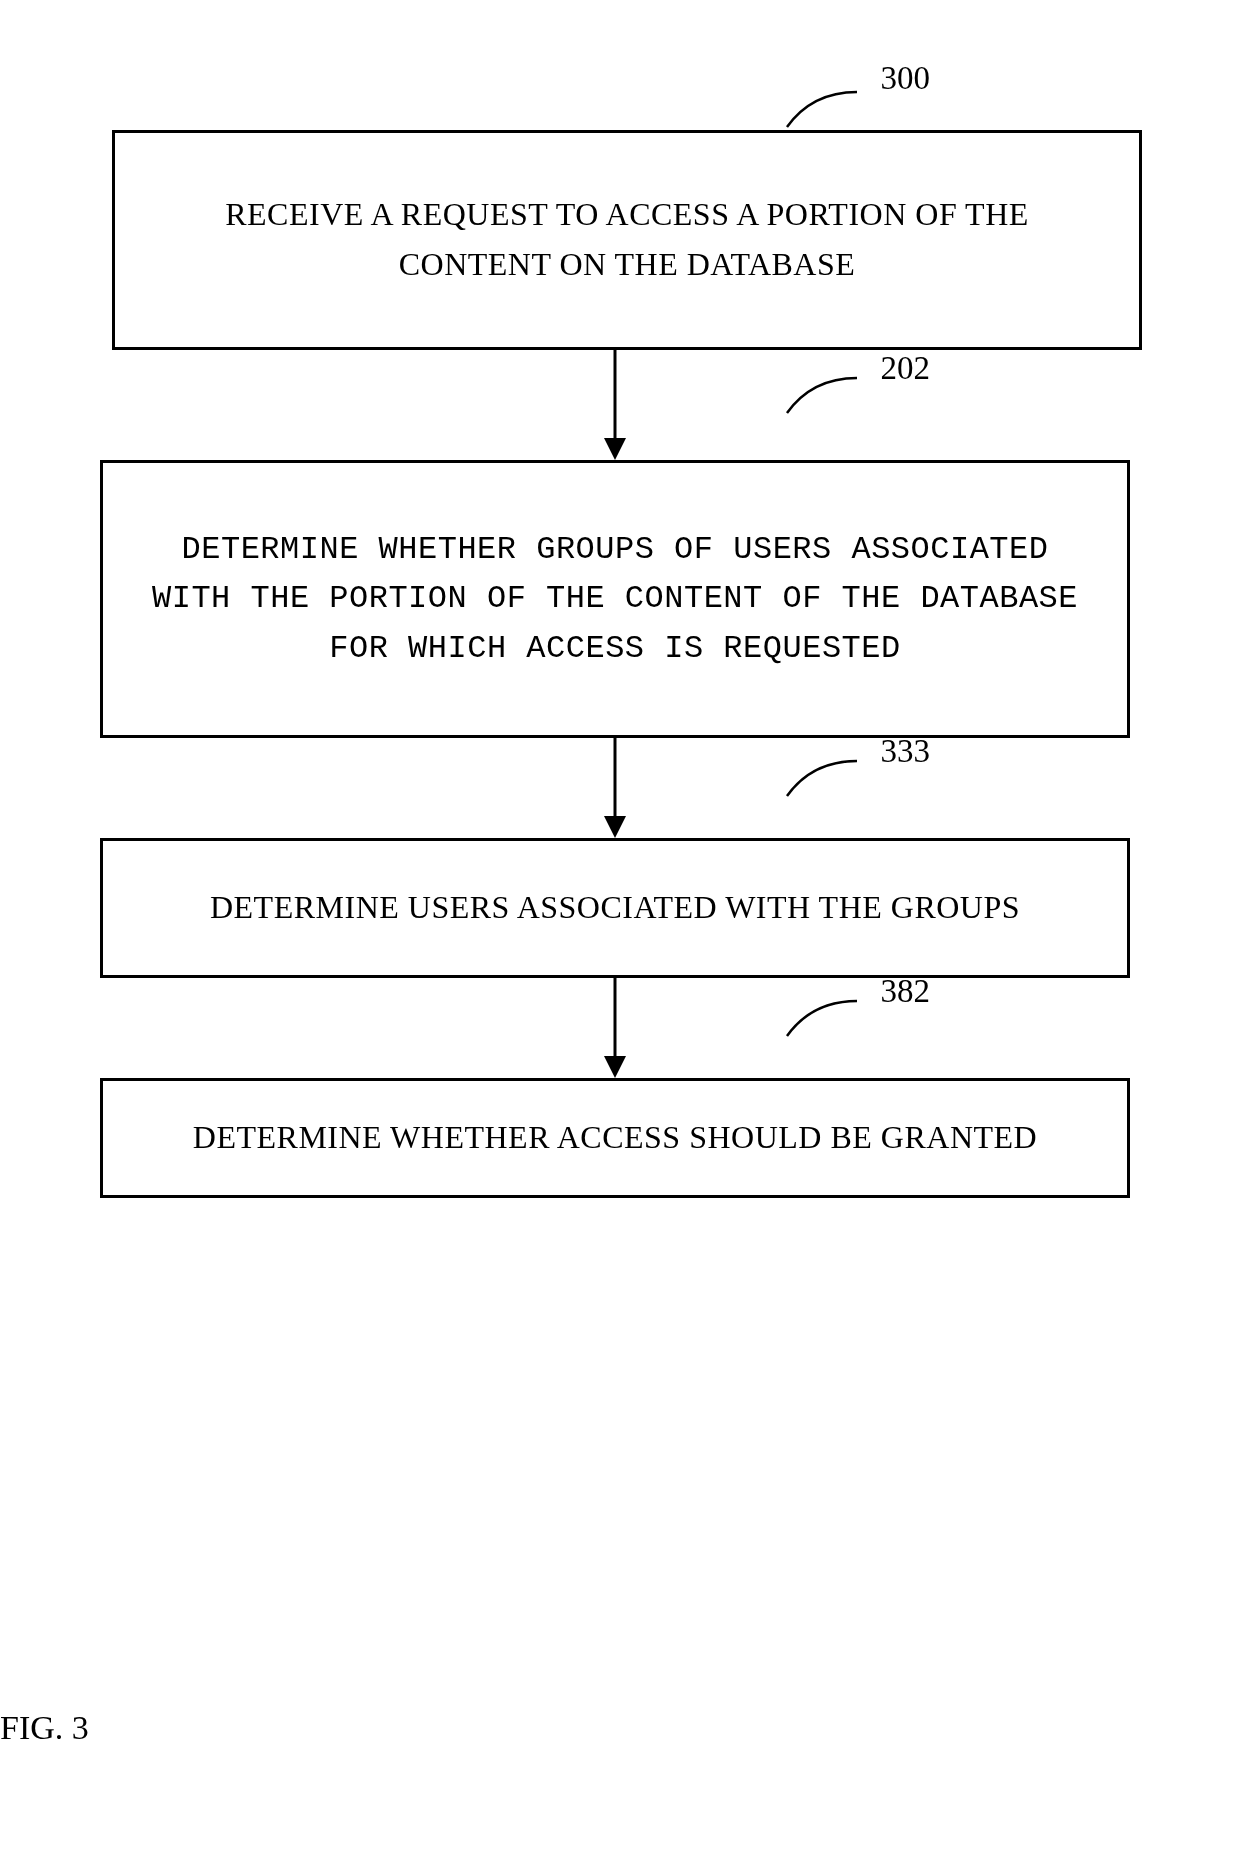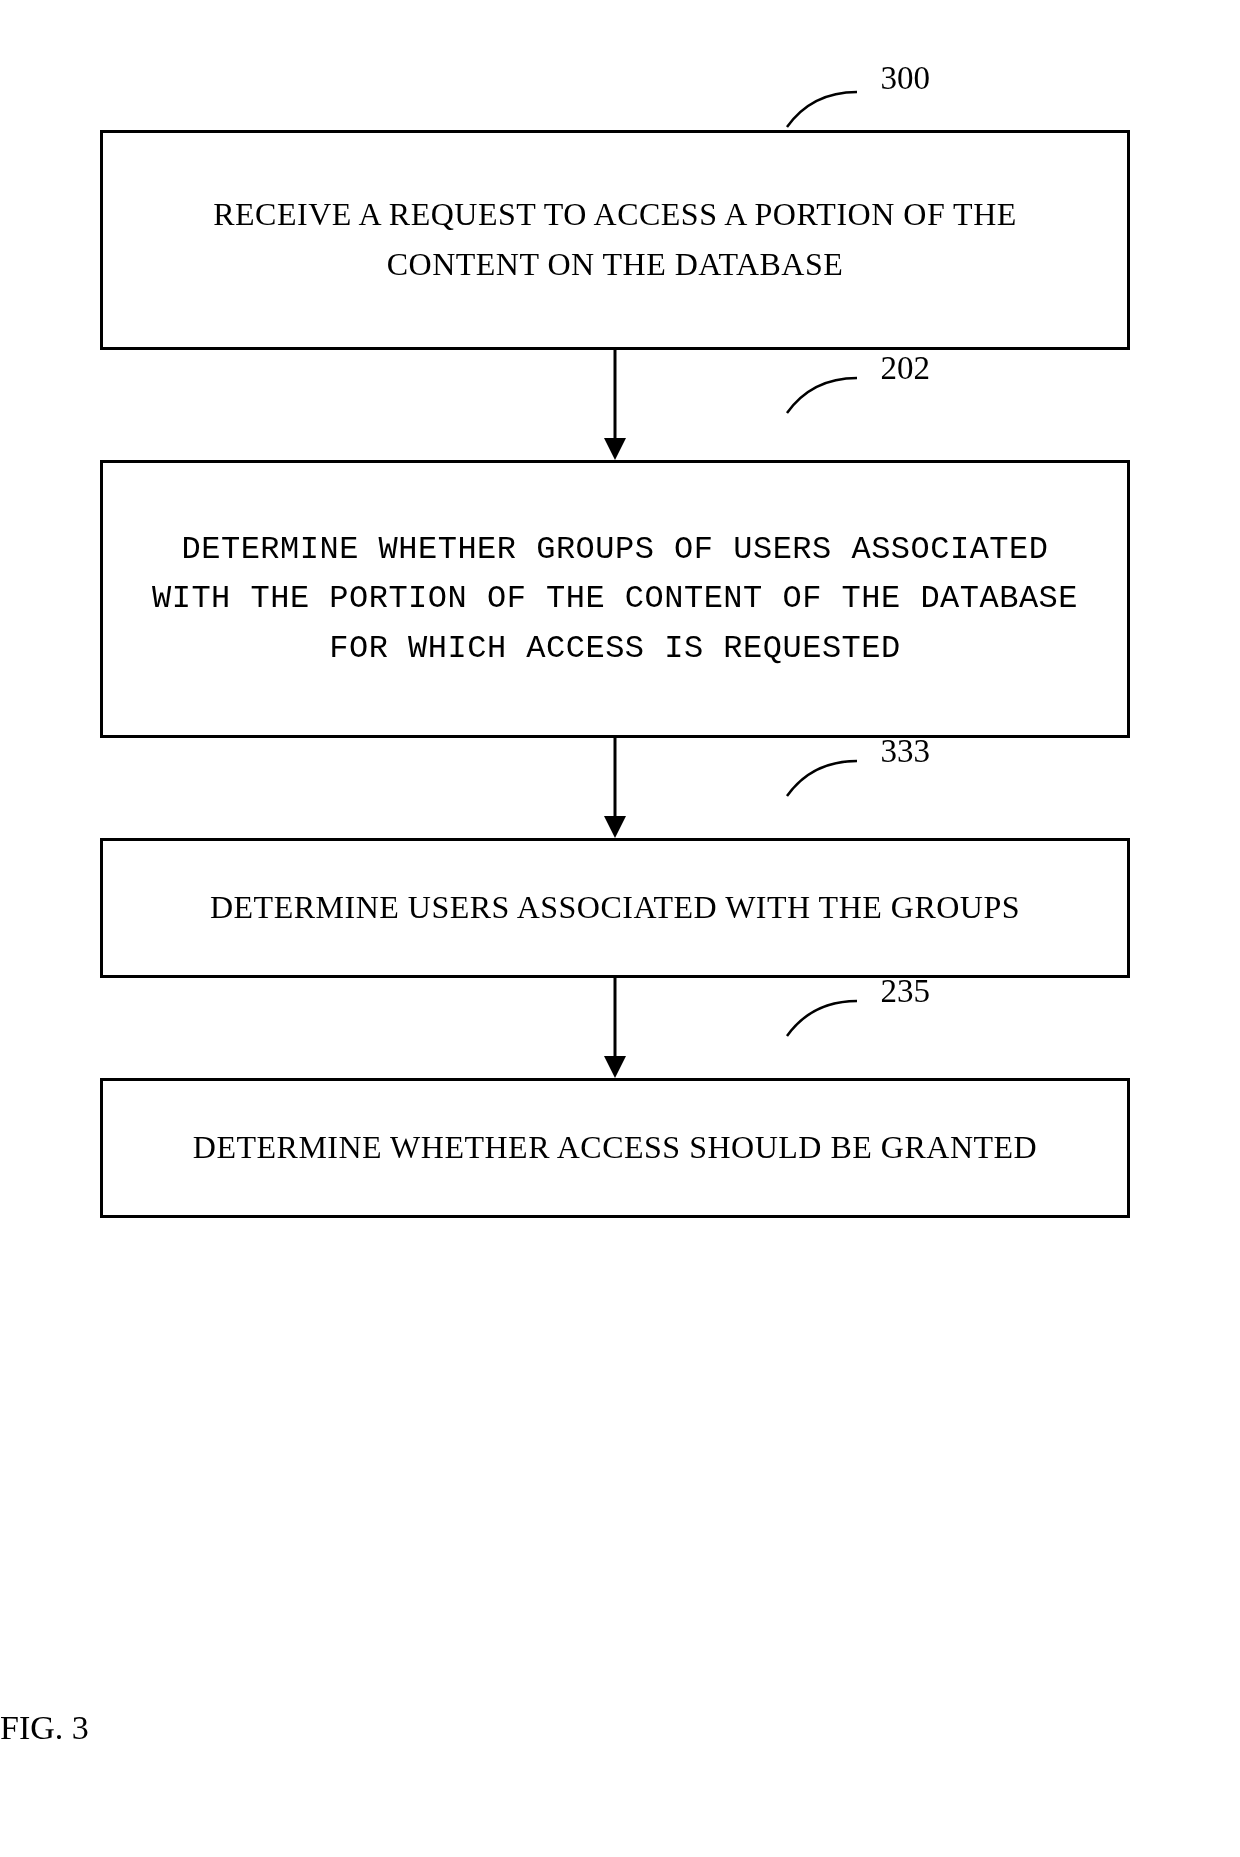--- a/index.html
+++ b/index.html
@@ -47,7 +47,7 @@
       letter-spacing: 0.5px;
       padding: 20px 40px;
     }
-    .box-1 { height: 220px; }
+    .box-1 { height: 220px; margin-left: 12px; }
     .box-2 { height: 278px; font-family: Liberation Mono, monospace; }
     .box-3 { height: 140px; text-align: right; }
     .box-4 { height: 140px; align-items: center; }

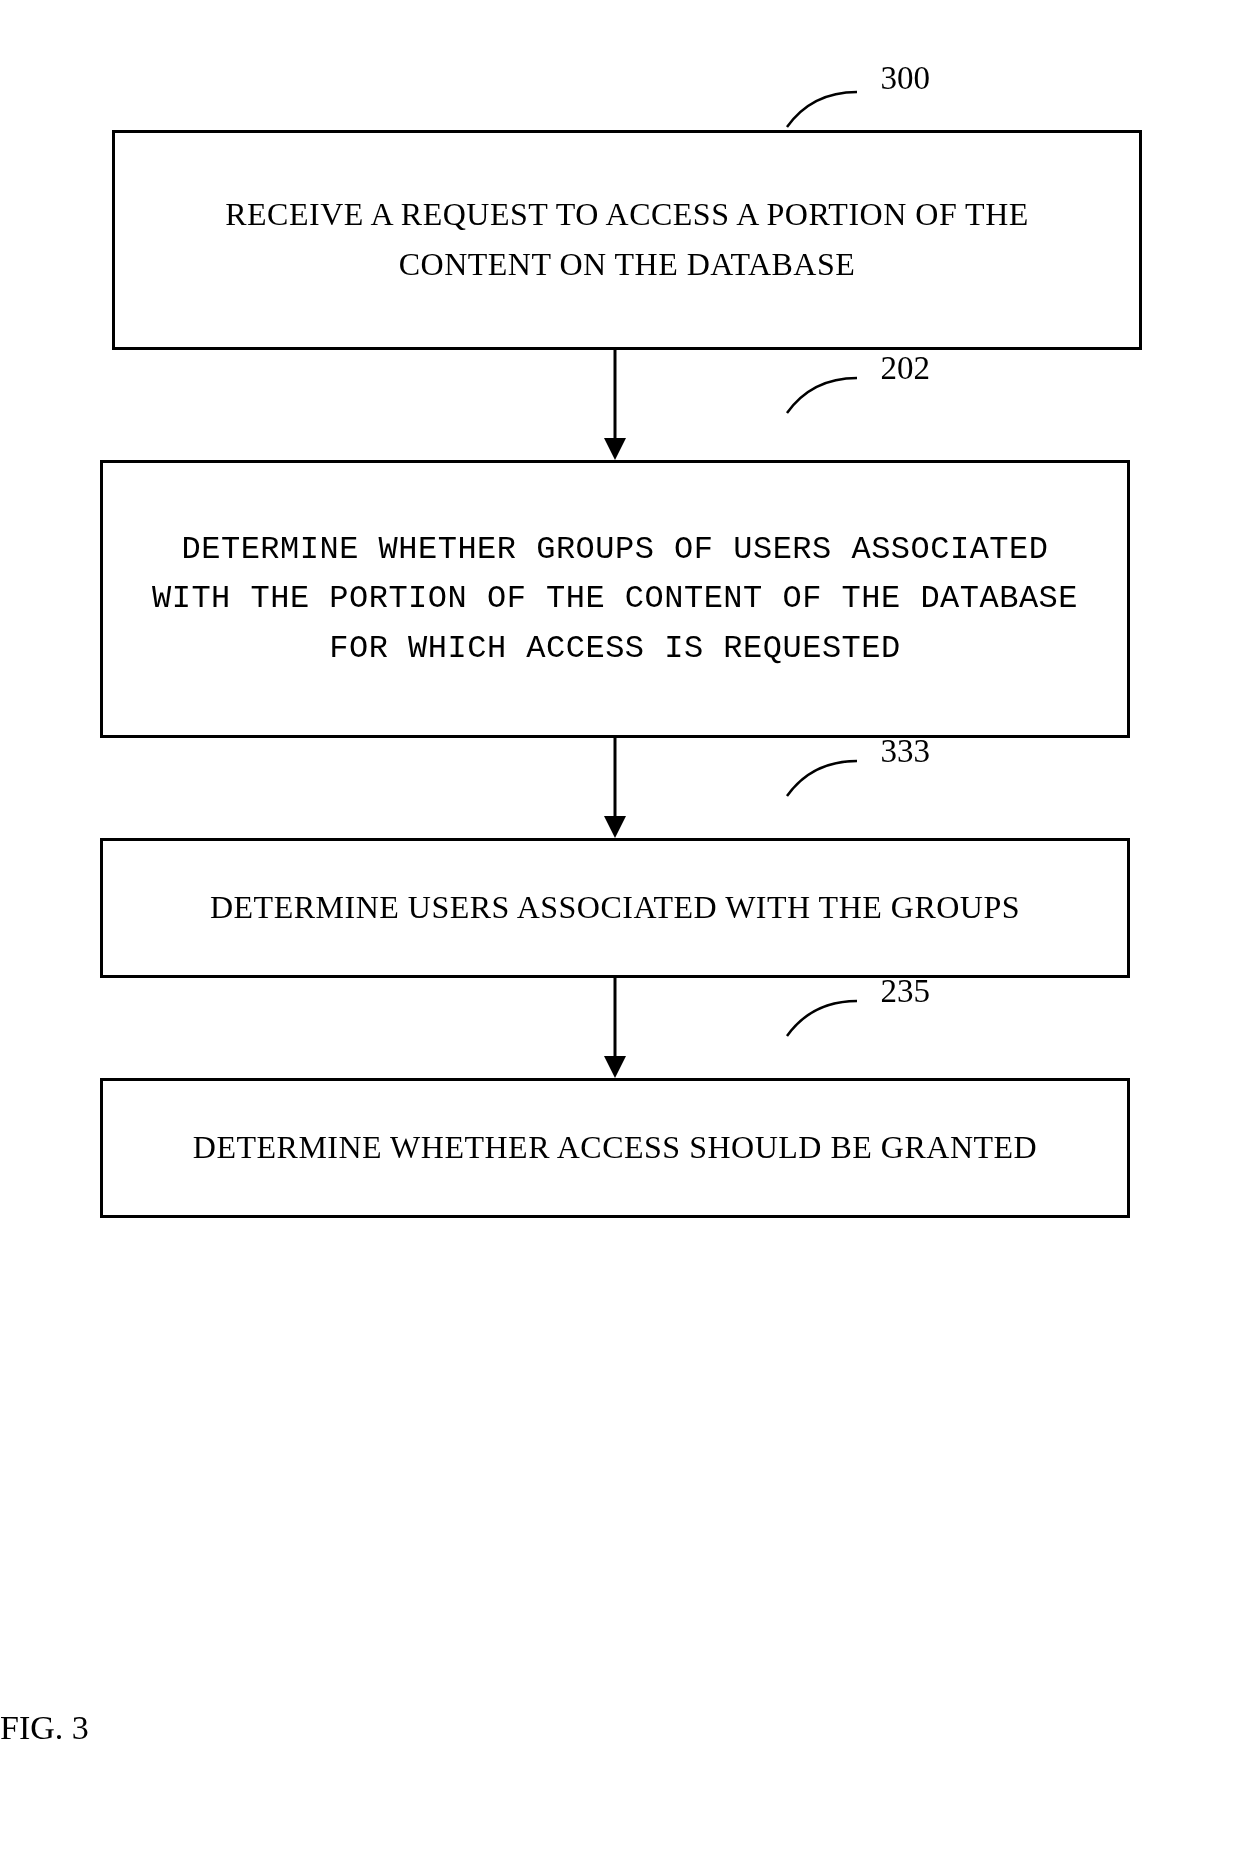--- a/index.html
+++ b/index.html
@@ -132,7 +132,7 @@
     <svg width="80" height="50" viewBox="0 0 80 50" style="top:8px;">
       <path d="M 5 45 Q 30 10 75 10" stroke="#000" stroke-width="2.5" fill="none"></path>
     </svg>
-    <span class="num" style="top:-10px;">235</span>
+    <span class="num" style="top:-10px;">382</span>
   </div>
   <div style="height:40px;"></div>
 

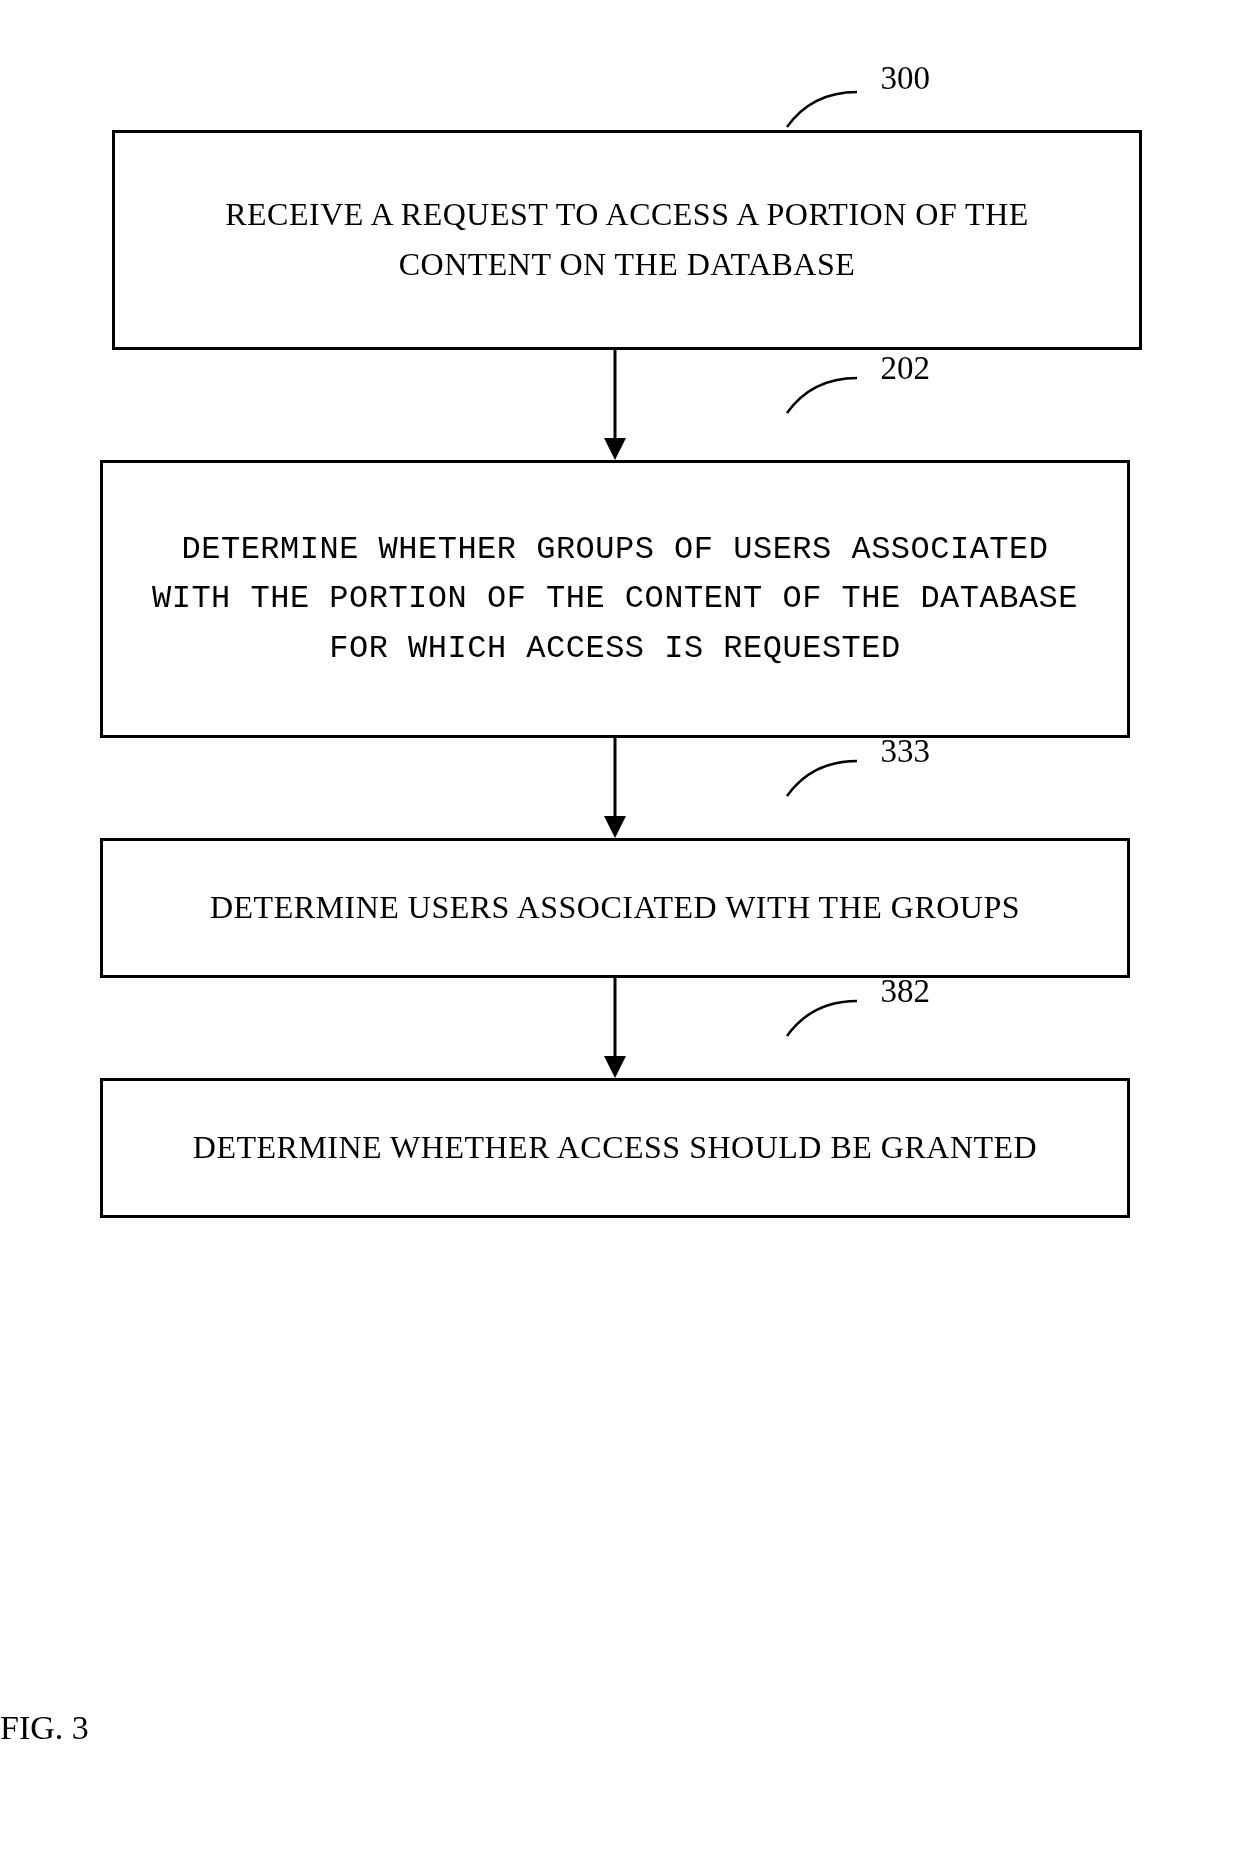--- a/index.html
+++ b/index.html
@@ -50,7 +50,7 @@
     .box-1 { height: 220px; margin-left: 12px; }
     .box-2 { height: 278px; font-family: Liberation Mono, monospace; }
     .box-3 { height: 140px; text-align: right; }
-    .box-4 { height: 140px; align-items: center; }
+    .box-4 { height: 120px; align-items: center; }
     .arrow {
       display: flex;
       justify-content: center;

